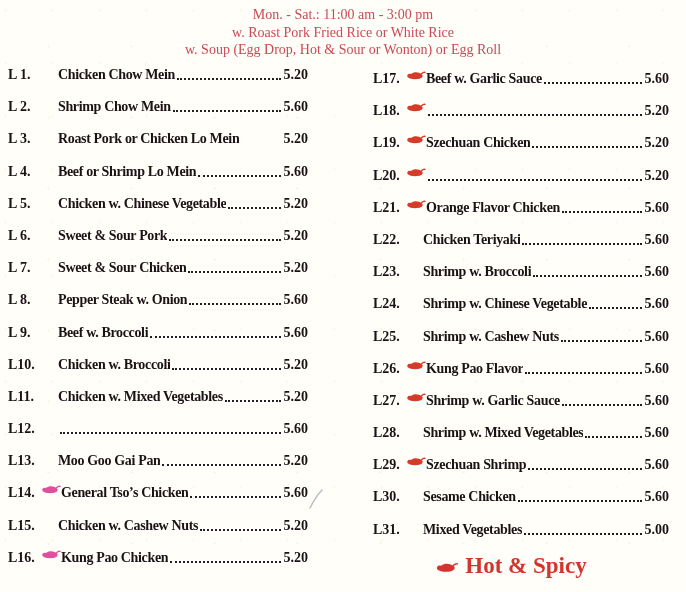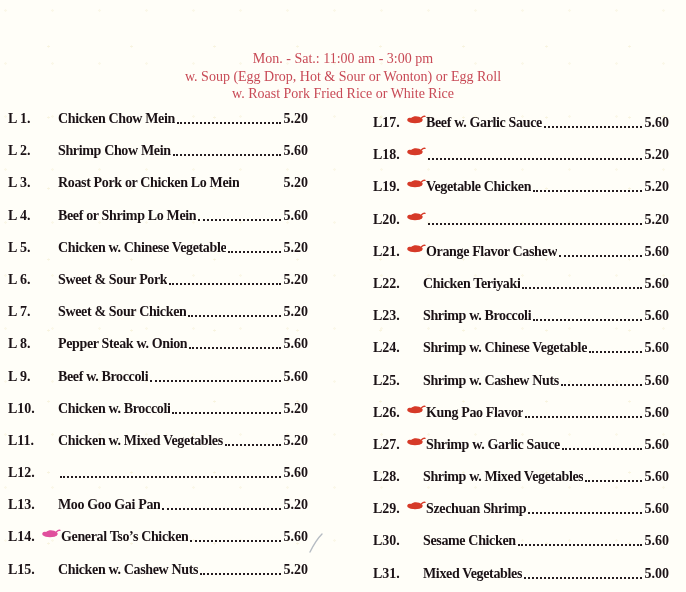--- a/index.html
+++ b/index.html
@@ -13,7 +13,7 @@
     background-size:83px 71px,47px 53px;
     background-position:7px 11px,29px 37px;
   }
-  .page{position:absolute;inset:0;margin-top:44px;}
+  .page{position:absolute;inset:0;}
   .hdr{
     position:absolute;left:0;top:6px;width:686px;text-align:center;
     color:#c84a56;font-size:14px;line-height:17.5px;font-weight:500;

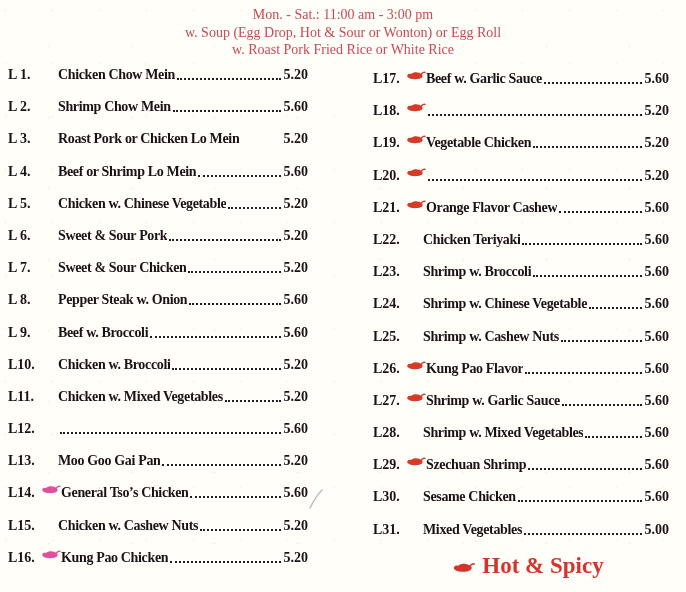--- a/index.html
+++ b/index.html
@@ -50,8 +50,8 @@
 
   <div class="hdr">
     <div>Mon. - Sat.: 11:00 am - 3:00 pm</div>
+    <div>w. Roast Pork Fried Rice or White Rice</div>
     <div>w. Soup (Egg Drop, Hot &amp; Sour or Wonton) or Egg Roll</div>
-    <div>w. Roast Pork Fried Rice or White Rice</div>
   </div>
 
   <div class="col col-left">

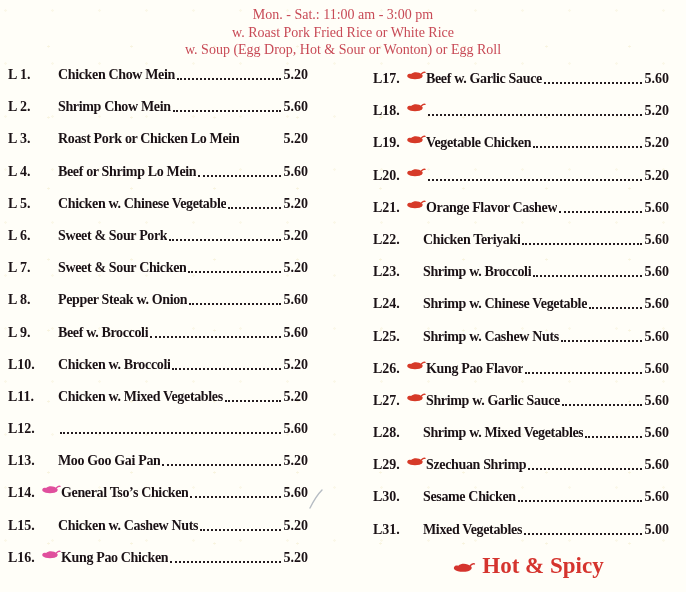--- a/index.html
+++ b/index.html
@@ -227,7 +227,7 @@
             <path d="M15.5,4.8 C16.8,3.5 18.5,3.2 19,3.4" stroke="currentColor" stroke-width="1.3" stroke-linecap="round"></path>
           </svg>
         </span>
-    <span class="nm">Vegetable Chicken</span>
+    <span class="nm">Szechuan Chicken</span>
     <span class="leader"></span>
     <span class="price">5.20</span>
   </div>

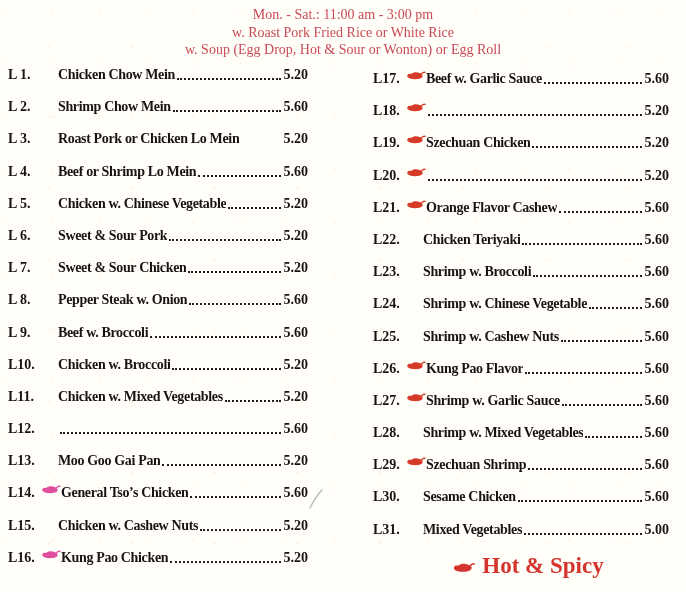--- a/index.html
+++ b/index.html
@@ -252,7 +252,7 @@
             <path d="M15.5,4.8 C16.8,3.5 18.5,3.2 19,3.4" stroke="currentColor" stroke-width="1.3" stroke-linecap="round"></path>
           </svg>
         </span>
-    <span class="nm">Orange Flavor Cashew</span>
+    <span class="nm">Orange Flavor Chicken</span>
     <span class="leader"></span>
     <span class="price">5.60</span>
   </div>

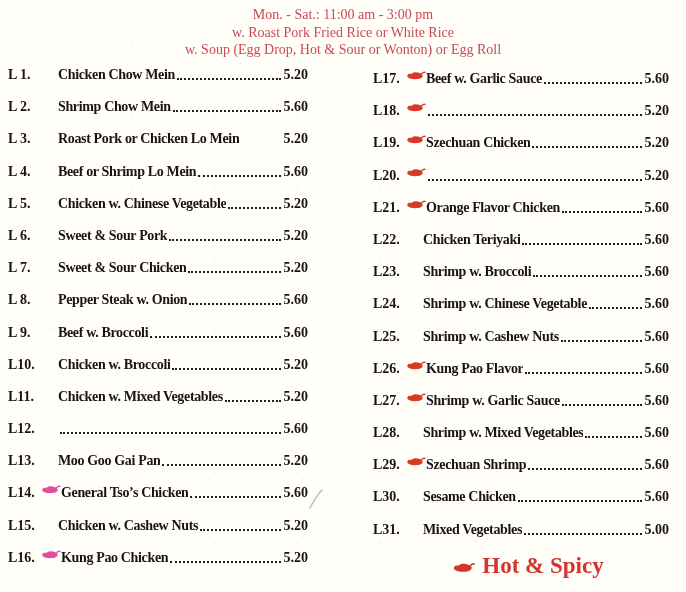--- a/index.html
+++ b/index.html
@@ -36,7 +36,7 @@
   }
   .price{flex:0 0 auto;}
   .legend{
-    position:absolute;left:380px;top:553px;width:296px;text-align:center;
+    position:absolute;left:363px;top:553px;width:296px;text-align:center;
     color:#d5342e;font-weight:bold;font-size:23px;line-height:26px;
     display:flex;align-items:center;justify-content:center;gap:6px;
   }

